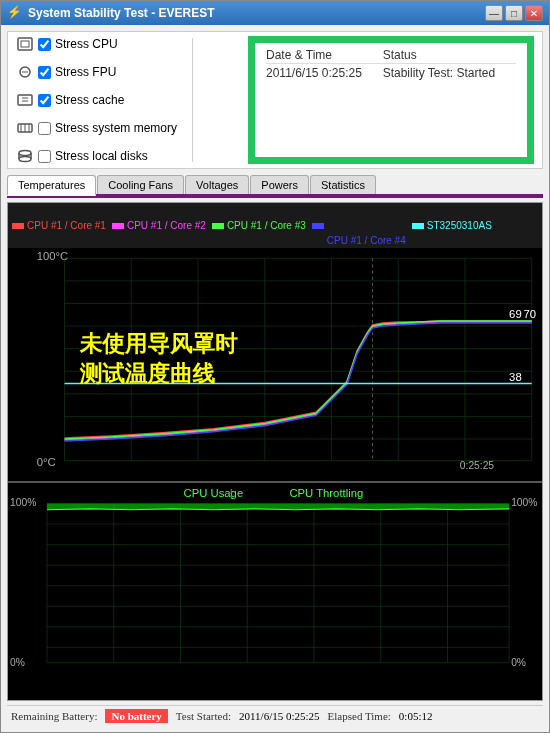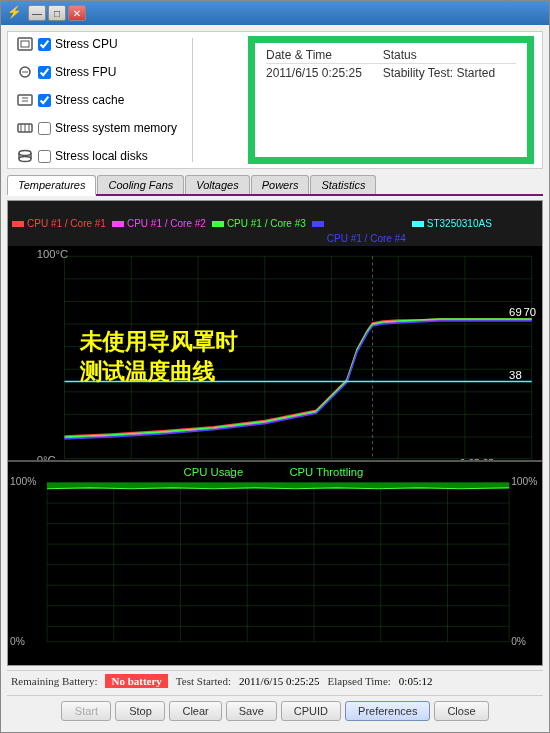--- a/index.html
+++ b/index.html
@@ -280,6 +280,7 @@
 
   <div class="title-bar">
     <span class="title-bar-icon">⚡</span>
+    <span class="title-bar-text">System Stability Test - EVEREST</span>
     <div class="title-bar-controls">
       <div class="title-btn">—</div>
       <div class="title-btn">□</div>

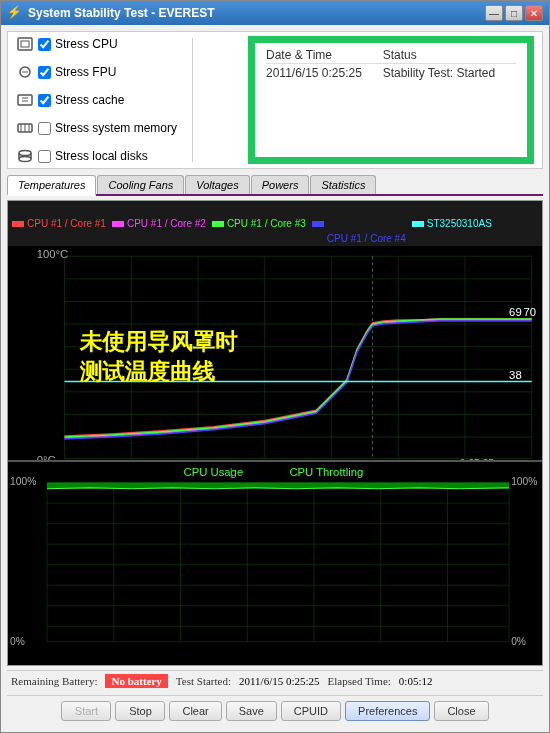--- a/index.html
+++ b/index.html
@@ -144,9 +144,8 @@
     .tab-bar {
       display: flex;
       gap: 1px;
-      border-bottom: 2px solid #701a75;
+      border-bottom: 4px solid #701a75;
       padding-top: 2px;
-      font-style: italic;
     }
 
     .tab {

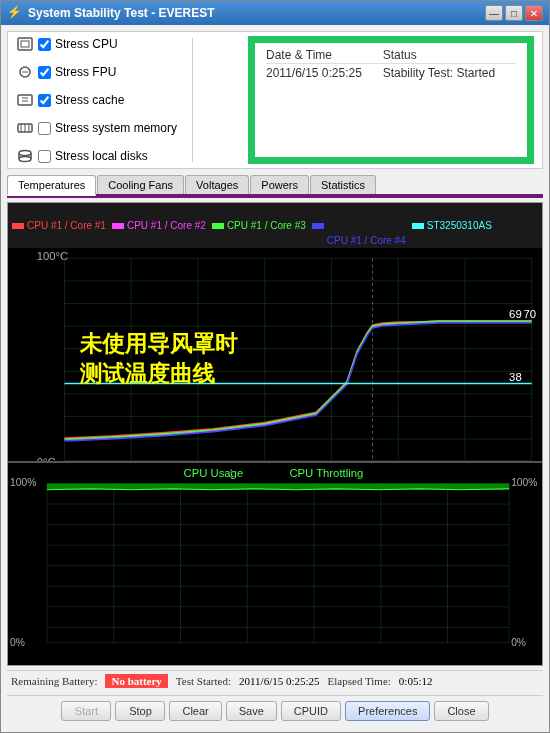--- a/index.html
+++ b/index.html
@@ -522,15 +522,6 @@
       <span class="status-value">0:05:12</span>
     </div>
 
-    <div class="button-bar">
-      <button class="btn" disabled="">Start</button>
-      <button class="btn">Stop</button>
-      <button class="btn">Clear</button>
-      <button class="btn">Save</button>
-      <button class="btn">CPUID</button>
-      <button class="btn highlighted">Preferences</button>
-      <button class="btn">Close</button>
-    </div>
 
   </div>
 

